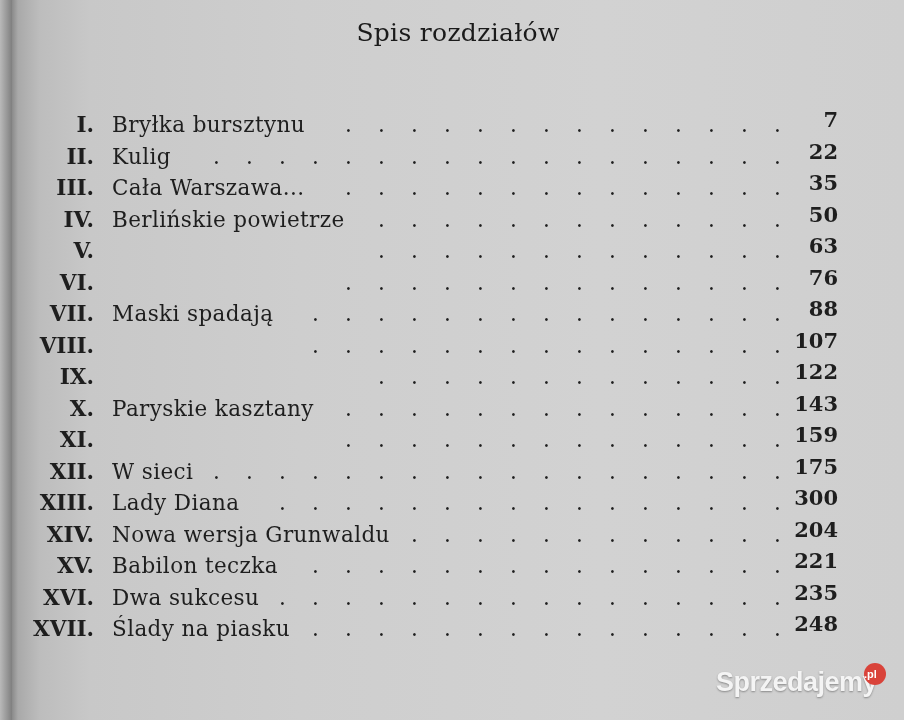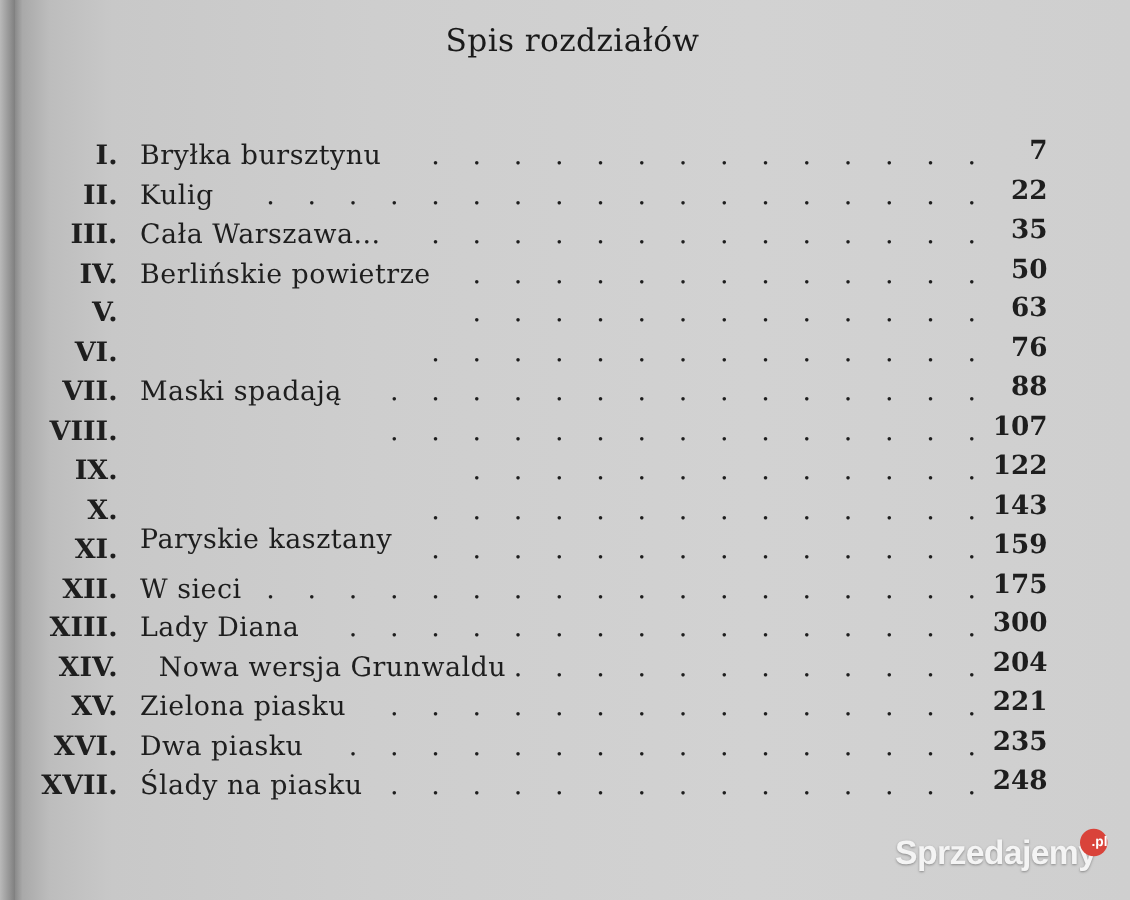--- a/index.html
+++ b/index.html
@@ -118,7 +118,7 @@
       <div class="row">
         <span class="num">X.</span>
         <span class="dots"><span style="visibility: hidden;">.</span><span style="visibility: hidden;">.</span><span style="visibility: hidden;">.</span><span style="visibility: hidden;">.</span><span style="visibility: hidden;">.</span><span style="visibility: hidden;">.</span><span>.</span><span>.</span><span>.</span><span>.</span><span>.</span><span>.</span><span>.</span><span>.</span><span>.</span><span>.</span><span>.</span><span>.</span><span>.</span><span>.</span></span>
-        <span class="ttl" style="background: transparent; margin-top: 23px;">Paryskie kasztany</span>
+        <span class="ttl" style="background: transparent;">Paryskie kasztany</span>
         <span class="pg">143</span>
       </div>
       <div class="row">

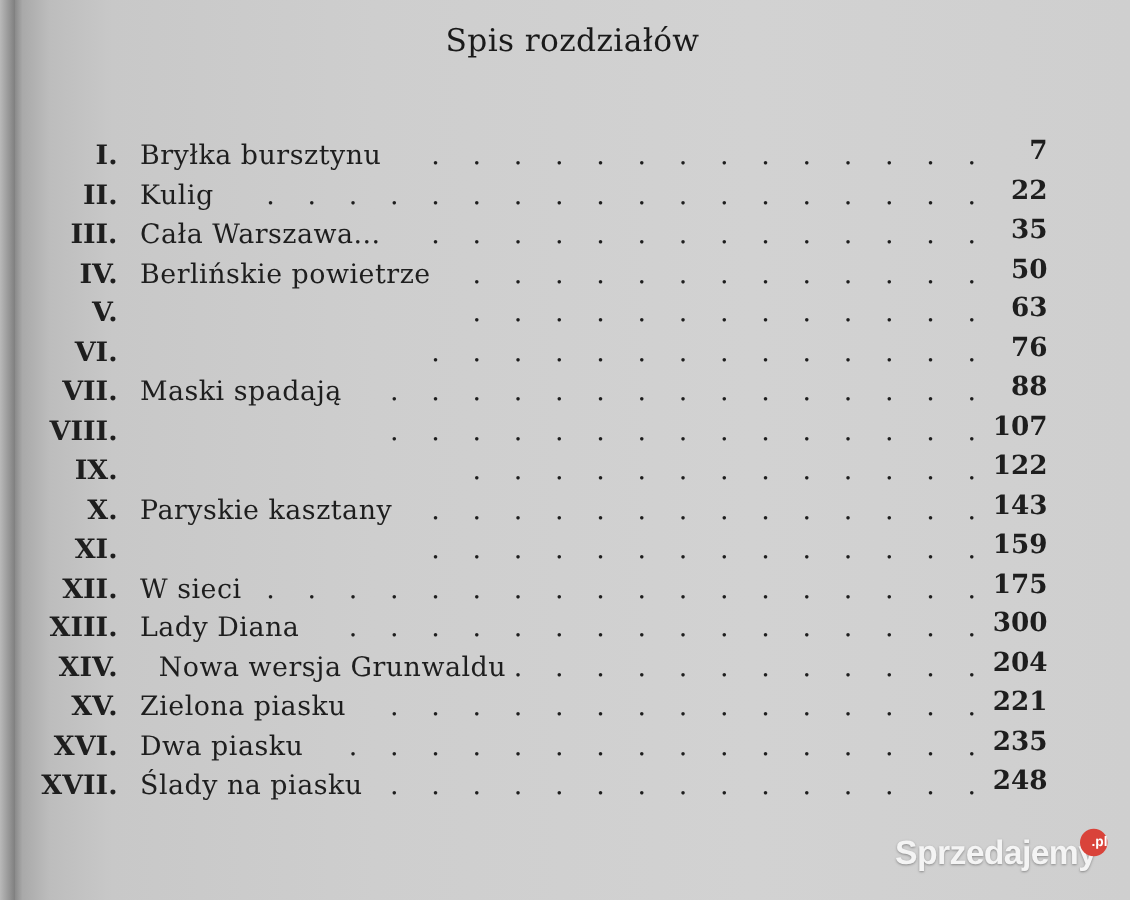--- a/index.html
+++ b/index.html
@@ -141,7 +141,7 @@
       <div class="row">
         <span class="num">XIV.</span>
         <span class="dots"><span style="visibility: hidden;">.</span><span style="visibility: hidden;">.</span><span style="visibility: hidden;">.</span><span style="visibility: hidden;">.</span><span style="visibility: hidden;">.</span><span style="visibility: hidden;">.</span><span style="visibility: hidden;">.</span><span style="visibility: hidden;">.</span><span>.</span><span>.</span><span>.</span><span>.</span><span>.</span><span>.</span><span>.</span><span>.</span><span>.</span><span>.</span><span>.</span><span>.</span></span>
-        <span class="ttl" style="background: transparent; margin-left: 15px;">Nowa wersja Grunwaldu</span>
+        <span class="ttl" style="background: transparent;">Nowa wersja Grunwaldu</span>
         <span class="pg">204</span>
       </div>
       <div class="row">

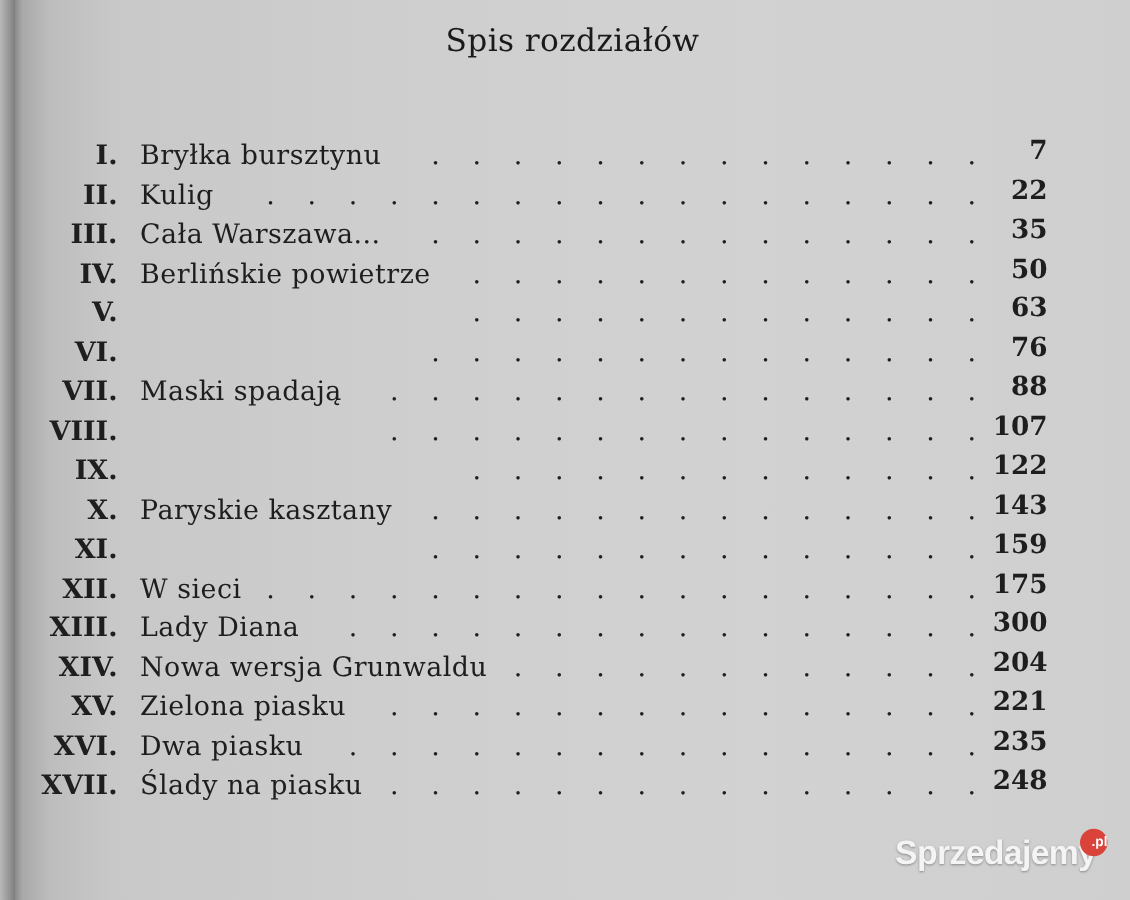--- a/index.html
+++ b/index.html
@@ -147,7 +147,7 @@
       <div class="row">
         <span class="num">XV.</span>
         <span class="dots"><span style="visibility: hidden;">.</span><span style="visibility: hidden;">.</span><span style="visibility: hidden;">.</span><span style="visibility: hidden;">.</span><span style="visibility: hidden;">.</span><span>.</span><span>.</span><span>.</span><span>.</span><span>.</span><span>.</span><span>.</span><span>.</span><span>.</span><span>.</span><span>.</span><span>.</span><span>.</span><span>.</span><span>.</span></span>
-        <span class="ttl" style="background: transparent;">Zielona piasku</span>
+        <span class="ttl" style="background: transparent;">Babilon teczka</span>
         <span class="pg">221</span>
       </div>
       <div class="row">

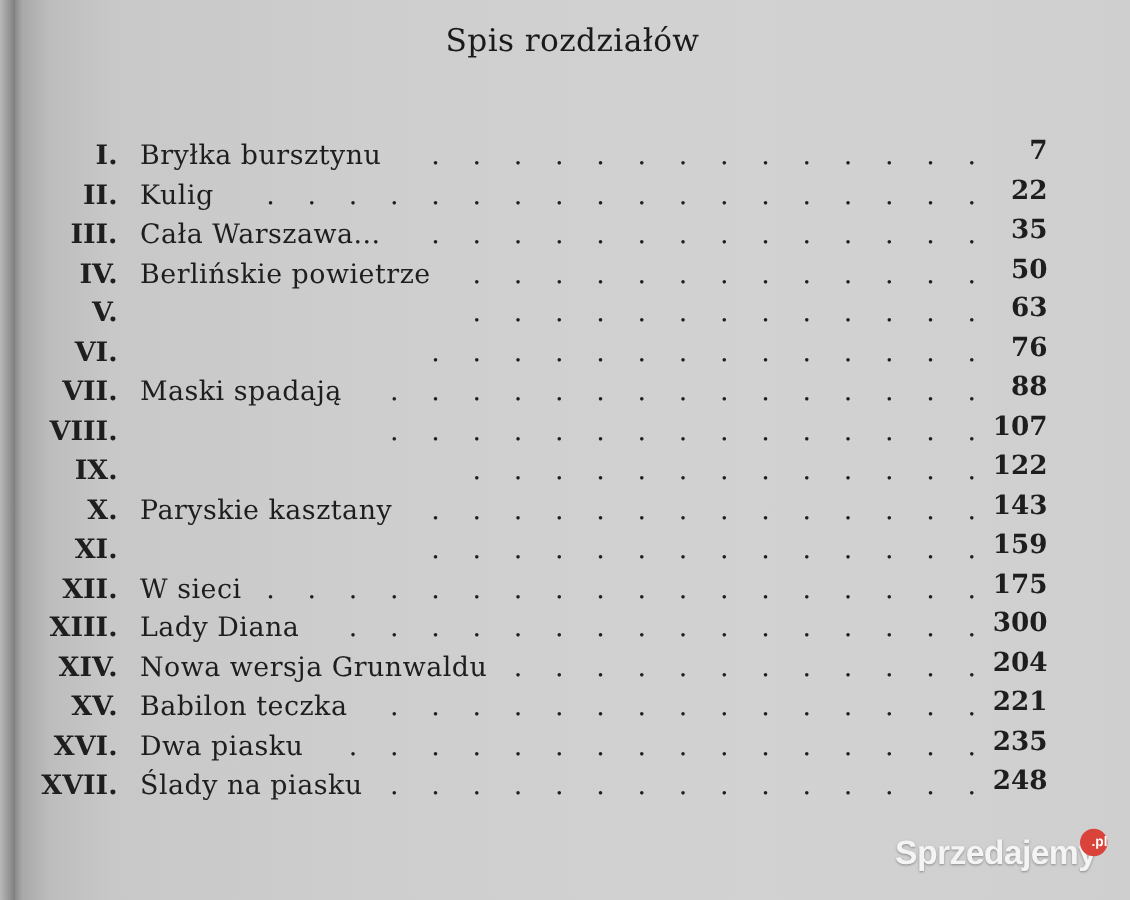--- a/index.html
+++ b/index.html
@@ -153,7 +153,7 @@
       <div class="row">
         <span class="num">XVI.</span>
         <span class="dots"><span style="visibility: hidden;">.</span><span style="visibility: hidden;">.</span><span style="visibility: hidden;">.</span><span style="visibility: hidden;">.</span><span>.</span><span>.</span><span>.</span><span>.</span><span>.</span><span>.</span><span>.</span><span>.</span><span>.</span><span>.</span><span>.</span><span>.</span><span>.</span><span>.</span><span>.</span><span>.</span></span>
-        <span class="ttl" style="background: transparent;">Dwa piasku</span>
+        <span class="ttl" style="background: transparent;">Dwa sukcesu</span>
         <span class="pg">235</span>
       </div>
       <div class="row">

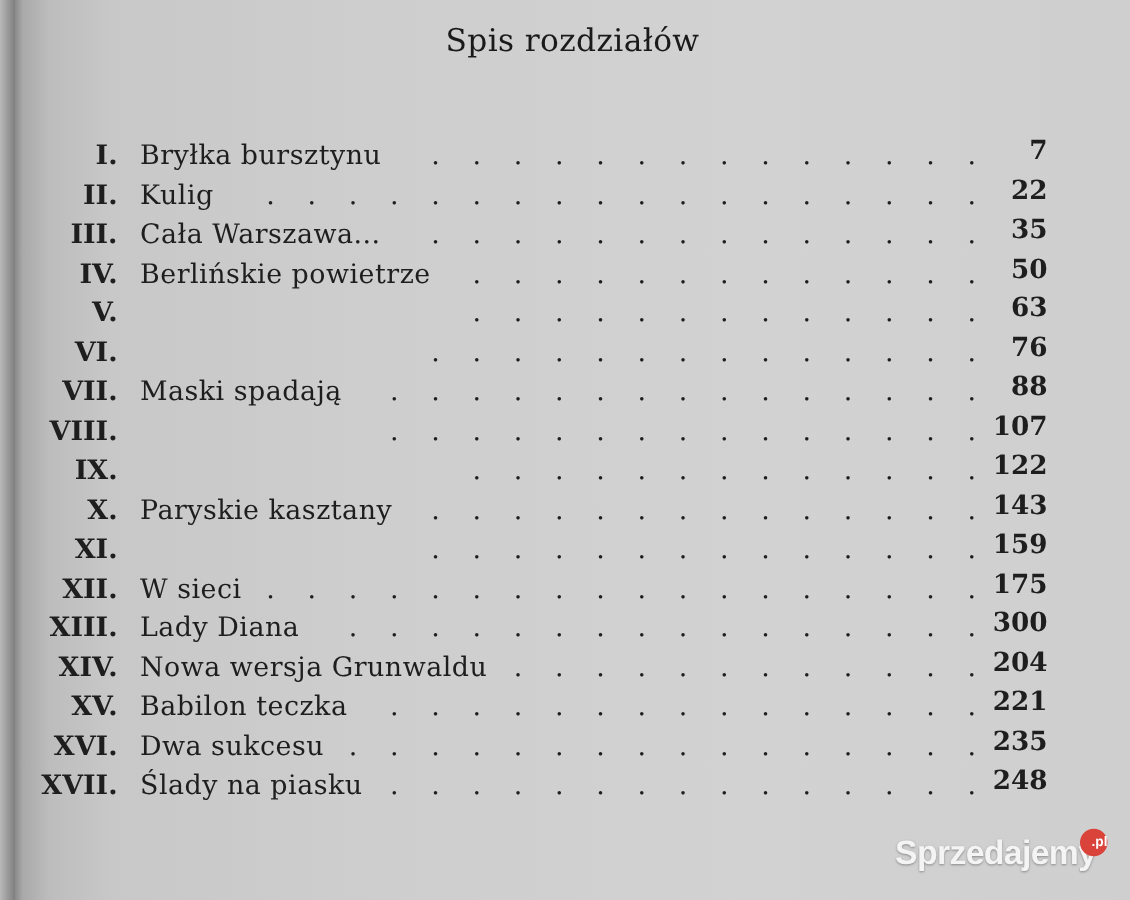--- a/index.html
+++ b/index.html
@@ -53,7 +53,7 @@
     .wm-badge {
       position:absolute; left:864px; top:663px; width:22px; height:22px; border-radius:50%;
       background:#d9433a; color:#fff; font-family:"Liberation Sans", sans-serif;
-      font-weight:bold; font-size:11px; line-height:22px; text-align:right;
+      font-weight:bold; font-size:11px; line-height:22px; text-align:left;
     }
   </style>
 </head>

